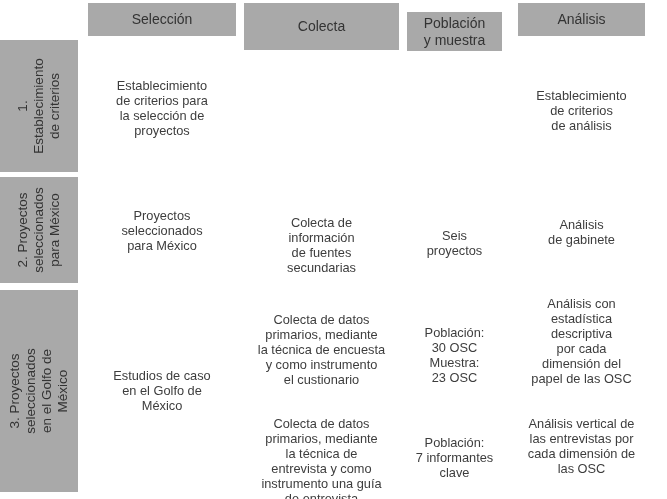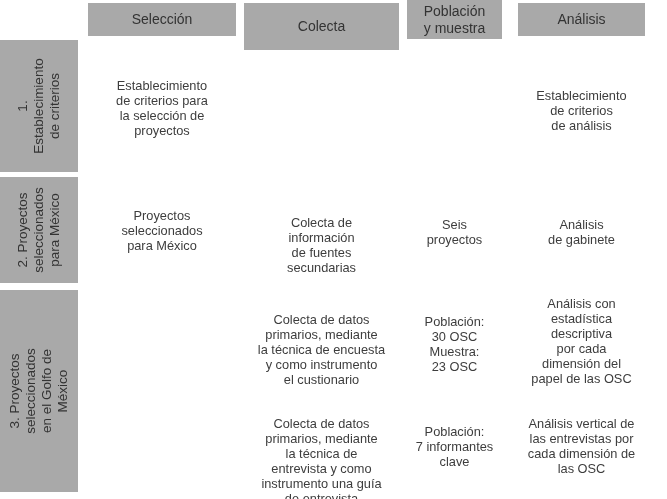--- a/index.html
+++ b/index.html
@@ -66,7 +66,7 @@
 
   <div class="hdr" style="left:88px; top:3px; width:148px; height:33px;">Selección</div>
   <div class="hdr" style="left:244px; top:3px; width:155px; height:47px;">Colecta</div>
-  <div class="hdr" style="left:407px; top:0px; width:95px; height:39px;">Población
+  <div class="hdr" style="left:407px; top:12px; width:95px; height:39px;">Población
 y muestra</div>
   <div class="hdr" style="left:518px; top:3px; width:127px; height:33px;">Análisis</div>
 

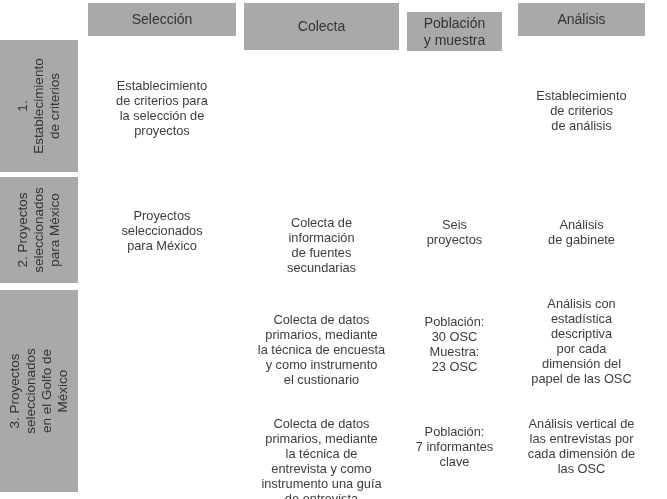--- a/index.html
+++ b/index.html
@@ -56,7 +56,7 @@
   }
   .col1 { left: 88px;  width: 148px; }
   .col2 { left: 244px; width: 155px; margin-top: 12px; }
-  .col3 { left: 407px; width: 95px;  }
+  .col3 { left: 407px; width: 95px; margin-top: 11px;  }
   .col4 { left: 518px; width: 127px; }
 </style>
 </head>

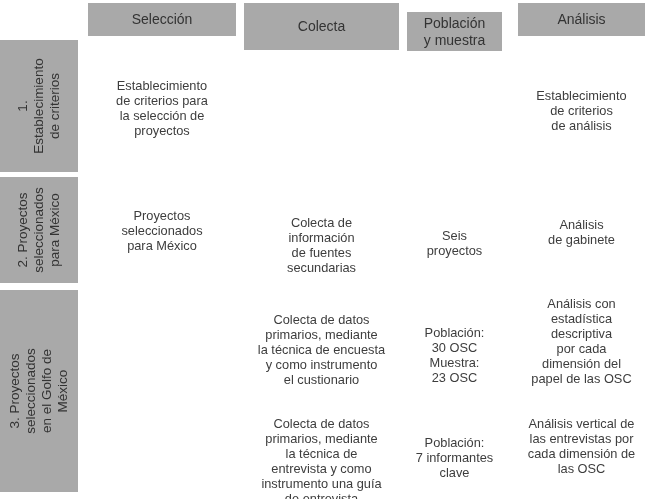--- a/index.html
+++ b/index.html
@@ -104,6 +104,9 @@
   <div class="cell col4" style="top:217px;">Análisis
 de gabinete</div>
 
+  <div class="cell col1" style="top:368px;">Estudios de caso
+en el Golfo de
+México</div>
   <div class="cell col2" style="top:300px;">Colecta de datos
 primarios, mediante
 la técnica de encuesta

